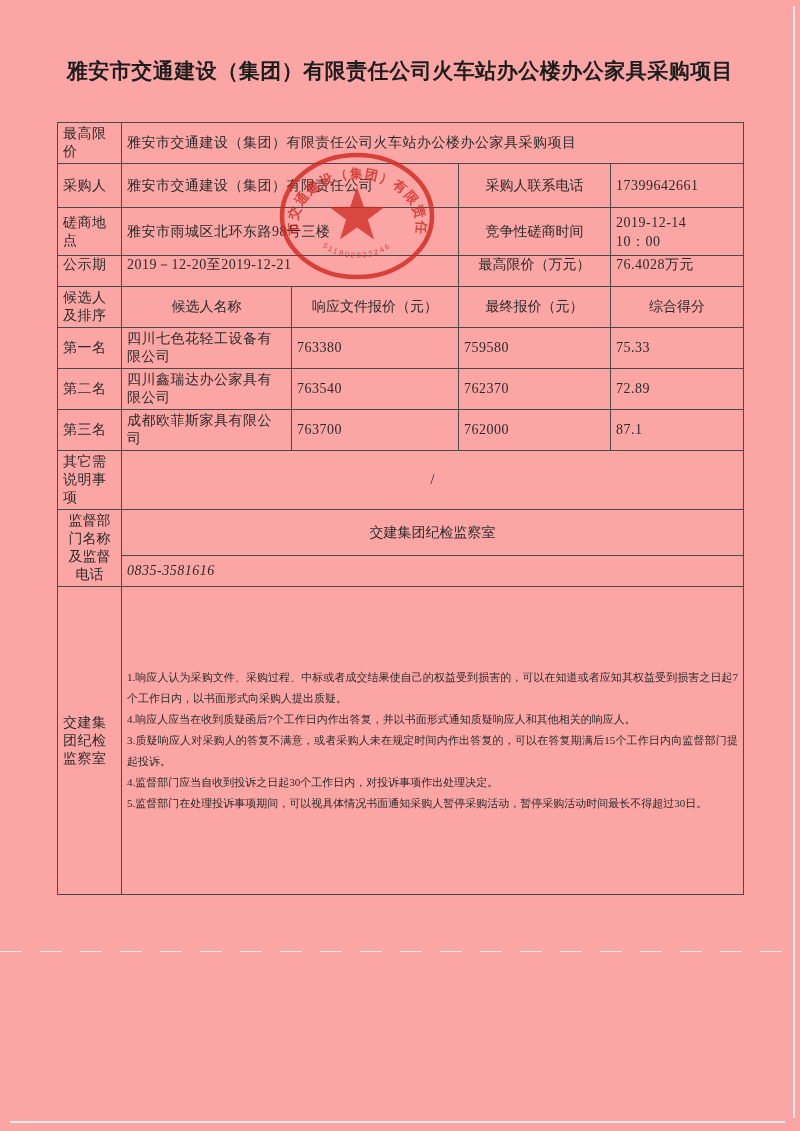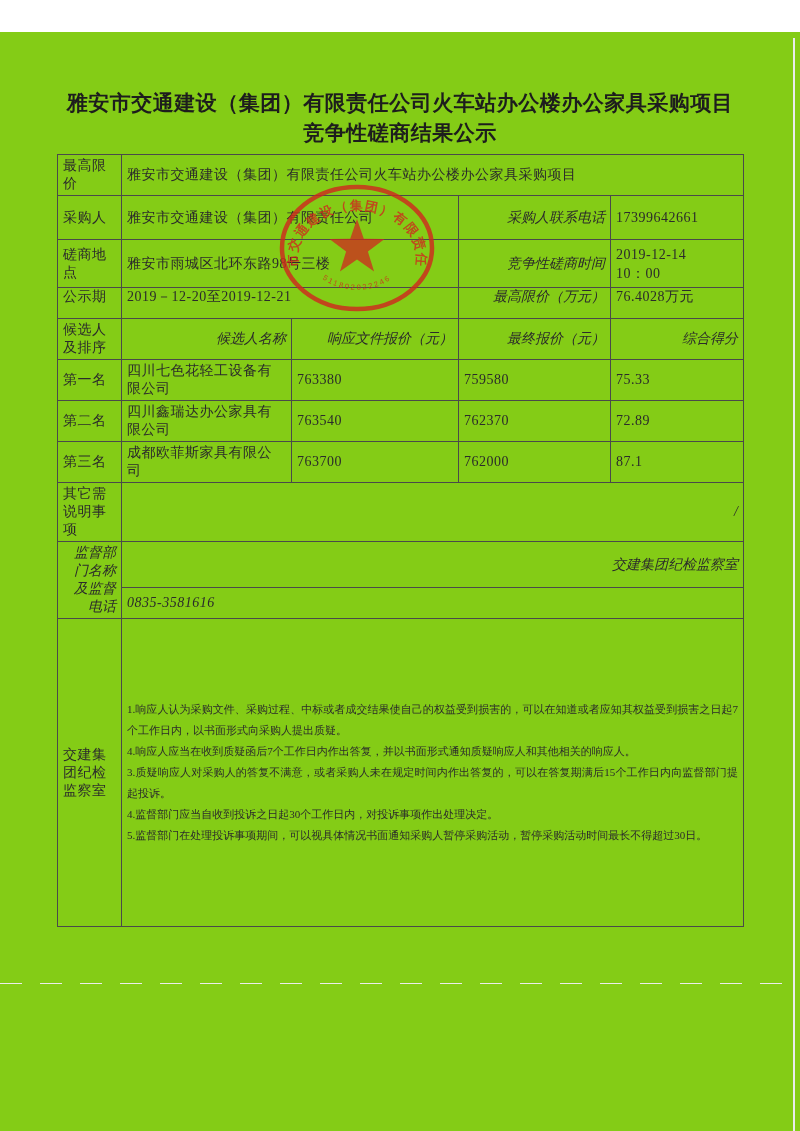--- a/index.html
+++ b/index.html
@@ -11,7 +11,7 @@
     position: relative;
     overflow: hidden;
   }
-  .page { position: absolute; inset: 0; background: #84cc16; margin-top: 32px; }
+  .page { position: absolute; inset: 0; background: #fca5a5; }
 
   
   .scan-edge-right  { position: absolute; top: 6px; right: 5px; width: 2px; height: 1112px; background: #e9ebed; }

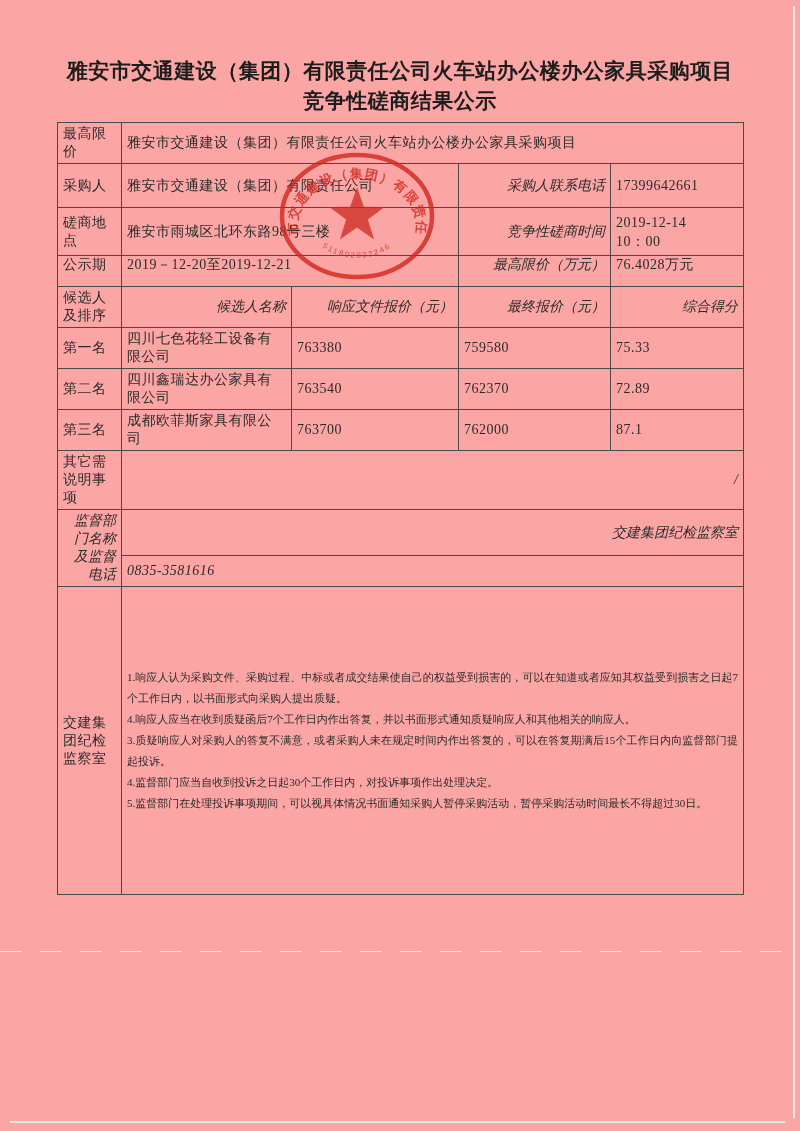--- a/index.html
+++ b/index.html
@@ -70,7 +70,6 @@
 
   <div class="doc-title">
     <div>雅安市交通建设（集团）有限责任公司火车站办公楼办公家具采购项目</div>
-    <div>竞争性磋商结果公示</div>
   </div>
 
   <table class="doc">

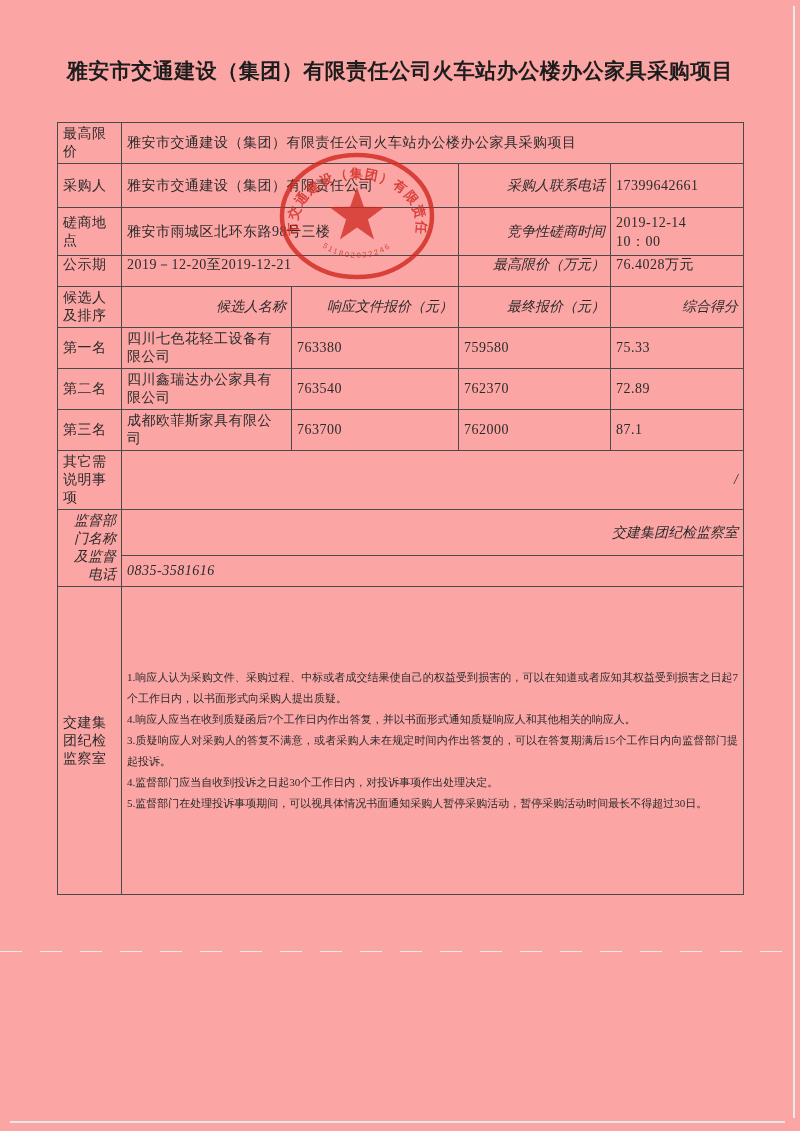--- a/index.html
+++ b/index.html
@@ -39,7 +39,7 @@
     color: #2b2b2b;
   }
   td.lab   { text-align: left; letter-spacing: 0.5px; }
-  td.ctr   { text-align: right; font-style: italic; }
+  td.ctr   { text-align: center; }
   td.num   { text-align: left; font-size: 15px; letter-spacing: 0.5px; }
   tr.r-project   td { height: 36px; }
   tr.r-purchaser td { height: 44px; }

